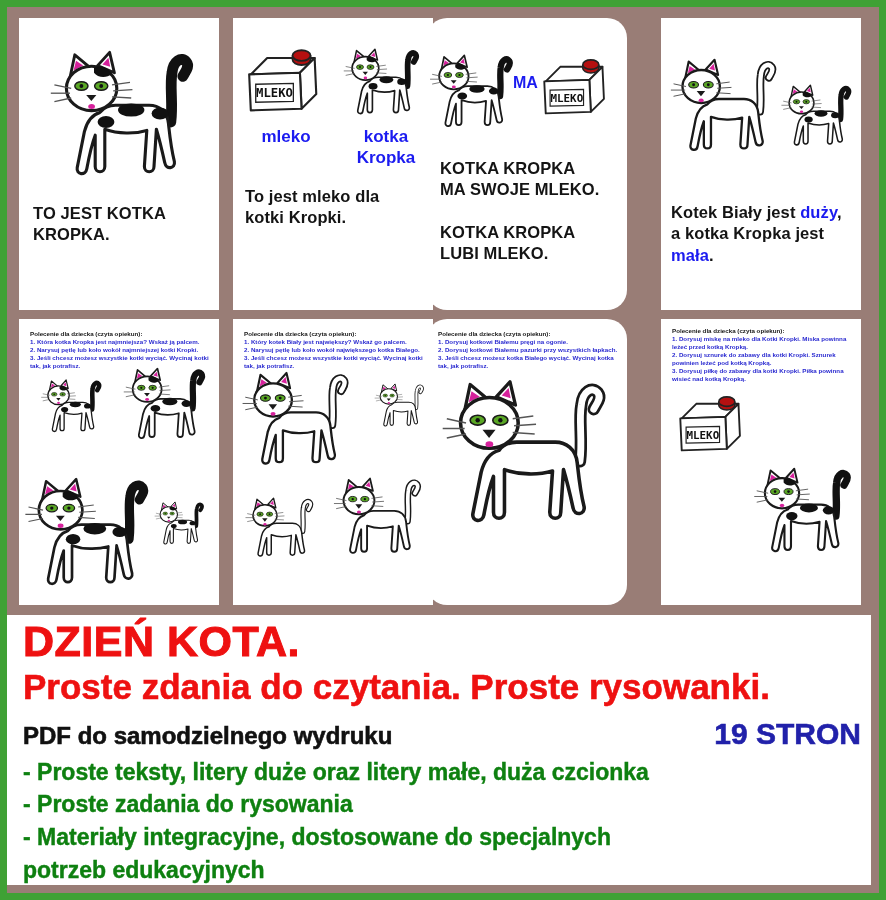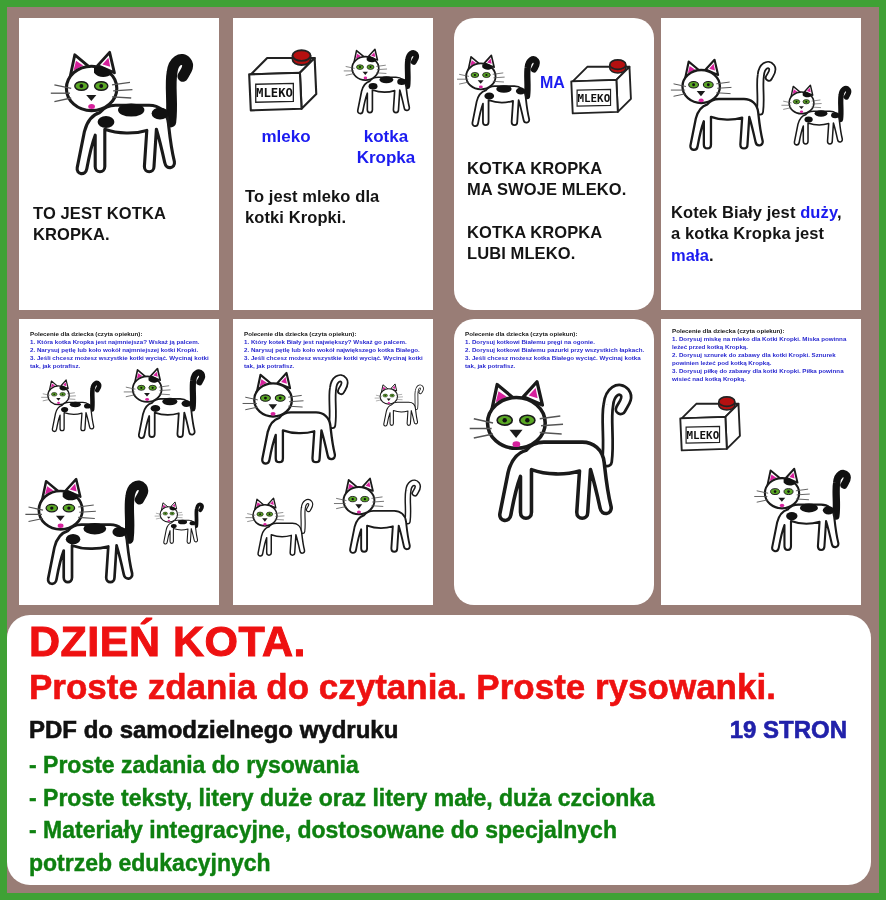--- a/index.html
+++ b/index.html
@@ -10,7 +10,7 @@
   .card{position:absolute;width:200px;background:#ffffff;overflow:hidden;}
   .row1{top:11px;height:292px;}
   .row2{top:312px;height:286px;}
-  .c1{left:12px;} .c2{left:226px;} .c3{left:447px;border-radius:20px;} .c4{left:654px;}
+  .c1{left:12px;} .c2{left:226px;} .c3{left:420px;border-radius:20px;} .c4{left:654px;}
   .sprite{position:absolute;}
   .sprite svg{display:block;width:100%;height:100%;}
   .cap{position:absolute;font-weight:bold;color:#141414;white-space:pre-line;font-size:16.5px;line-height:1.3;letter-spacing:0.1px;}

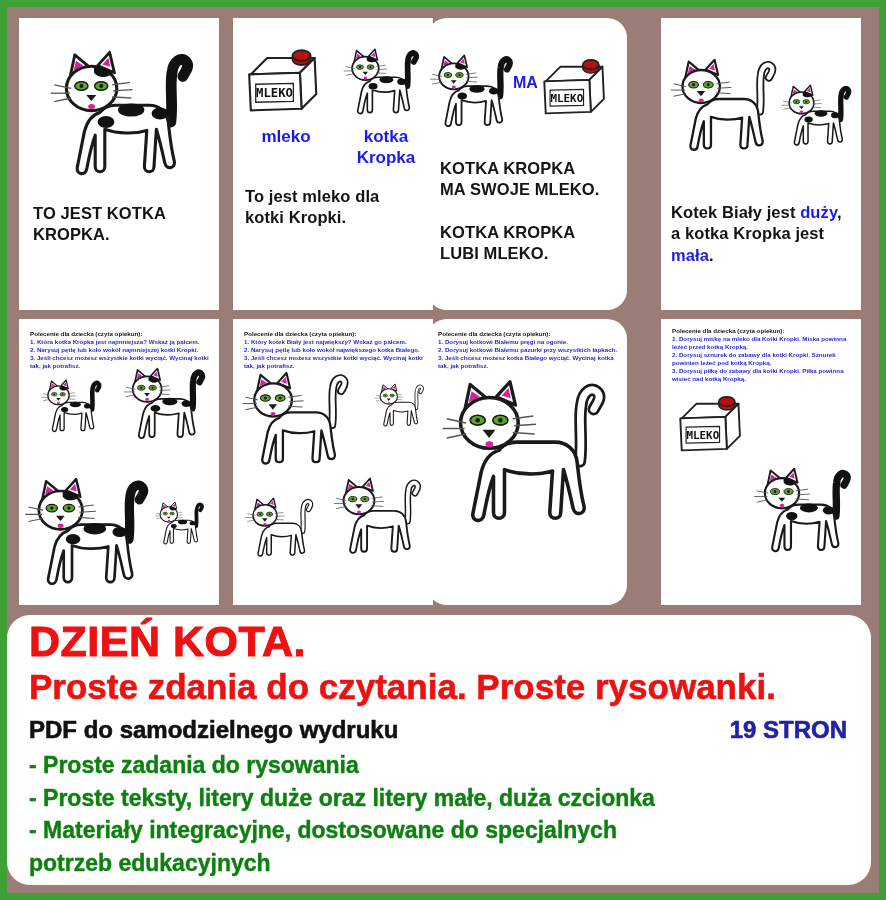--- a/index.html
+++ b/index.html
@@ -20,7 +20,7 @@
   .instr{position:absolute;left:11px;right:7px;top:11px;}
   .instr-h{font-size:6.2px;font-weight:bold;color:#161616;line-height:1.3;}
   .instr-i{font-size:6.2px;font-weight:bold;color:#2a2ad0;line-height:1.3;}
-  .bottom{position:absolute;left:0;top:608px;width:864px;height:270px;background:#ffffff;padding:4px 10px 0 22px;border-radius:23px;}
+  .bottom{position:absolute;left:0;top:608px;width:864px;height:270px;background:#ffffff;padding:4px 10px 0 16px;}
   .f-title{color:#ee1111;font-size:43px;font-weight:900;line-height:1.05;letter-spacing:0.5px;-webkit-text-stroke:1px #ee1111;}
   .f-sub{color:#ee1111;font-size:35px;font-weight:800;line-height:1.1;margin-top:4px;-webkit-text-stroke:0.6px #ee1111;}
   .f-row{display:flex;align-items:baseline;margin-top:10px;}

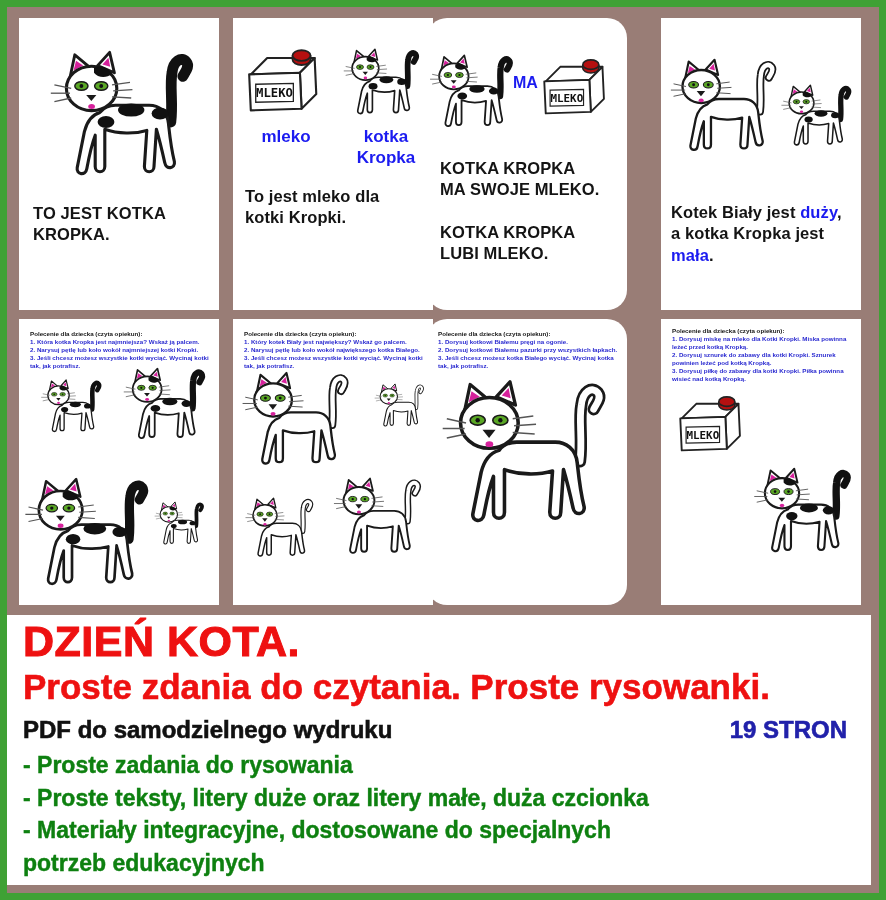--- a/index.html
+++ b/index.html
@@ -25,7 +25,7 @@
   .f-sub{color:#ee1111;font-size:35px;font-weight:800;line-height:1.1;margin-top:4px;-webkit-text-stroke:0.6px #ee1111;}
   .f-row{display:flex;align-items:baseline;margin-top:10px;}
   .f-pdf{color:#111111;font-size:24px;font-weight:800;line-height:1.1;-webkit-text-stroke:0.6px #111111;}
-  .f-badge{color:#2121aa;font-size:24px;font-weight:800;line-height:1.1;margin-left:auto;margin-right:14px;-webkit-text-stroke:0.6px #2121aa;}
+  .f-badge{color:#2121aa;font-size:30px;font-weight:800;line-height:1.1;margin-left:auto;margin-right:0;-webkit-text-stroke:0.6px #2121aa;}
   .f-bullets{margin-top:6px;}
   .f-bullet{color:#0e8010;font-size:23px;font-weight:bold;line-height:1.42;white-space:pre-line;-webkit-text-stroke:0.4px #0e8010;}
   .defs{position:absolute;width:0;height:0;overflow:hidden;}

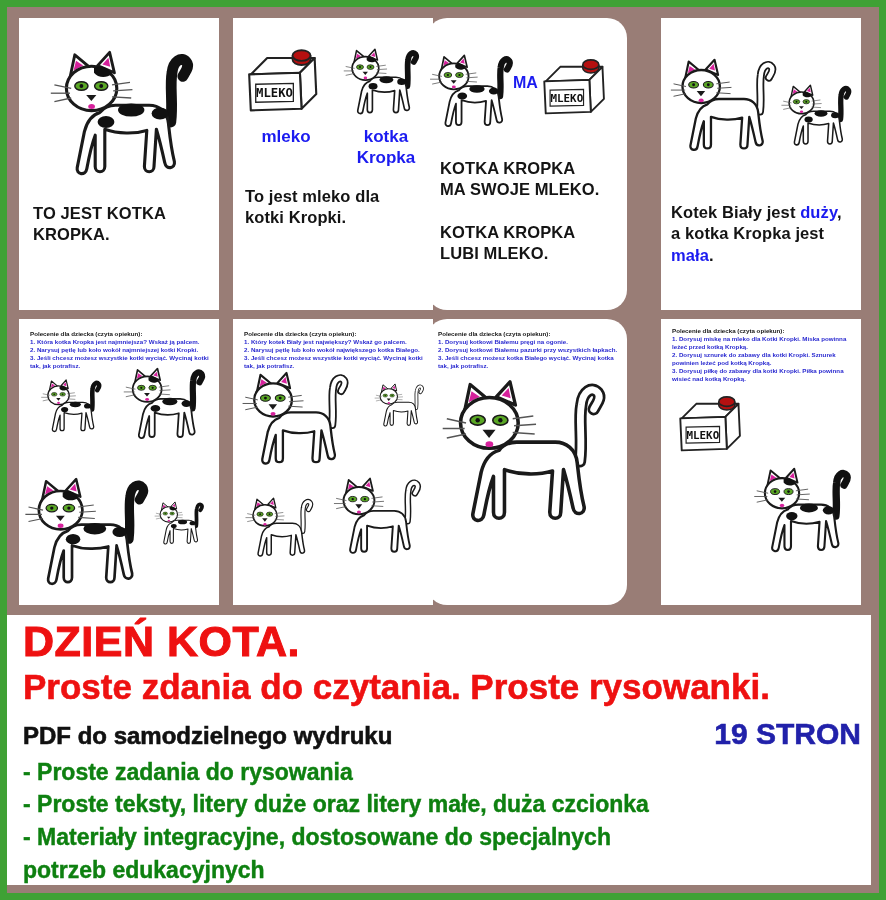--- a/index.html
+++ b/index.html
@@ -262,8 +262,8 @@
         <span class="f-badge">19 STRON</span>
       </div>
       <div class="f-bullets">
+        <div class="f-bullet">- Proste teksty, litery duże oraz litery małe, duża czcionka</div>
         <div class="f-bullet">- Proste zadania do rysowania</div>
-        <div class="f-bullet">- Proste teksty, litery duże oraz litery małe, duża czcionka</div>
         <div class="f-bullet">- Materiały integracyjne, dostosowane do specjalnych
   potrzeb edukacyjnych</div>
       </div>

